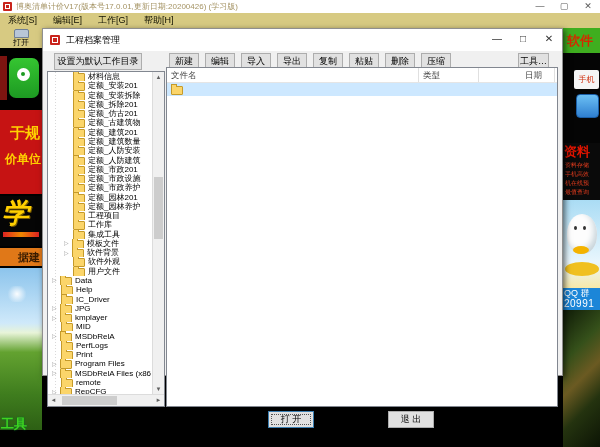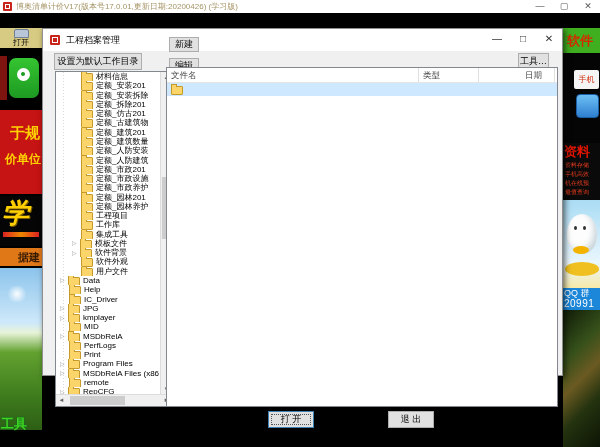--- a/index.html
+++ b/index.html
@@ -120,6 +120,12 @@
     </div>
   </div>
 
+  <div class="abs" id="menubar">
+      <div class="menu">系统[S]</div>
+      <div class="menu">编辑[E]</div>
+      <div class="menu">工作[G]</div>
+      <div class="menu">帮助[H]</div>
+    </div>
 
   <div class="abs" id="main-toolbar">
     <div id="open-tool-icon"></div>

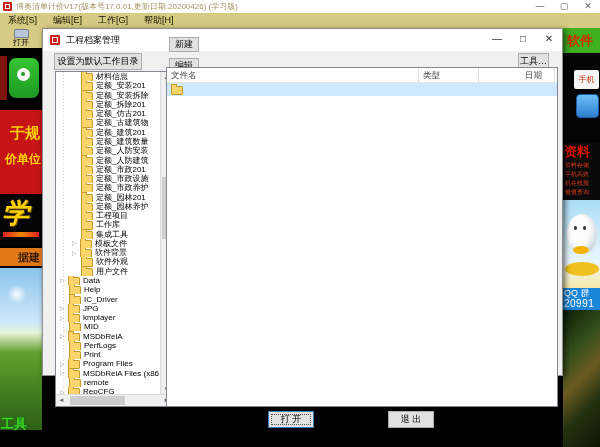--- a/index.html
+++ b/index.html
@@ -70,7 +70,7 @@
   .btn{background:#e1e1e1;border:1px solid #adadad;font-size:9px;color:#000;text-align:center;box-sizing:border-box;
        display:flex;align-items:center;justify-content:center;white-space:nowrap;}
   #btn-setdefault{left:11px;top:24px;width:88px;height:17px;}
-  #dlg-toolbar-group{left:126px;top:8px;height:17px;display:flex;gap:6px;flex-direction:column;}
+  #dlg-toolbar-group{left:126px;top:24px;height:17px;display:flex;gap:6px;}
   #dlg-toolbar-group .btn{width:30px;height:17px;}
   #btn-tools{left:475px;top:24px;width:31px;height:17px;}
 

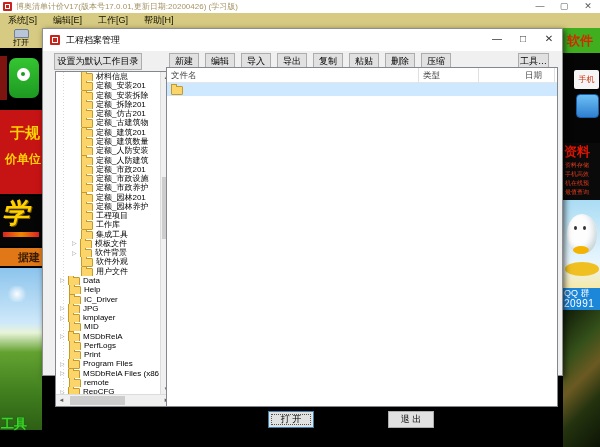--- a/index.html
+++ b/index.html
@@ -75,7 +75,7 @@
   #btn-tools{left:475px;top:24px;width:31px;height:17px;}
 
   
-  #tree{left:12px;top:42px;width:118px;height:336px;background:#fff;border:1px solid #828790;box-sizing:border-box;}
+  #tree{left:4px;top:42px;width:118px;height:336px;background:#fff;border:1px solid #828790;box-sizing:border-box;}
   #tree-rows{position:absolute;left:0;top:0;width:105px;height:323px;overflow:hidden;
      background-image:repeating-linear-gradient(to bottom,#d9d9d9 0 1px,transparent 1px 3px);
      background-size:1px 100%;background-position:7px 0;background-repeat:no-repeat;}

